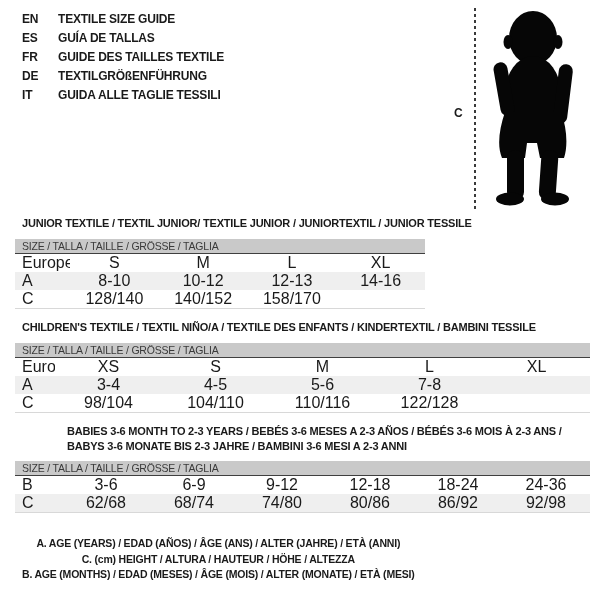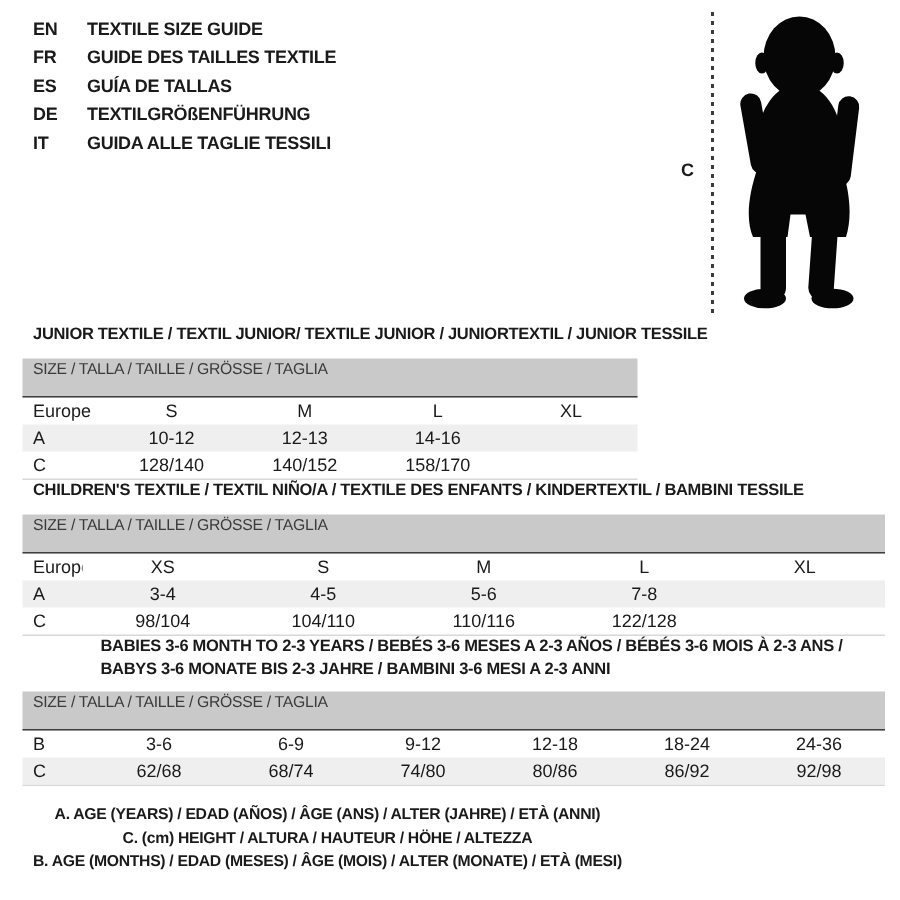--- a/index.html
+++ b/index.html
@@ -57,12 +57,12 @@
     <span>TEXTILE SIZE GUIDE</span>
   </div>
   <div class="lang-row">
+    <span class="code">ES</span>
+    <span>GUÍA DE TALLAS</span>
+  </div>
+  <div class="lang-row">
     <span class="code">FR</span>
     <span>GUIDE DES TAILLES TEXTILE</span>
-  </div>
-  <div class="lang-row">
-    <span class="code">ES</span>
-    <span>GUÍA DE TALLAS</span>
   </div>
   <div class="lang-row">
     <span class="code">DE</span>

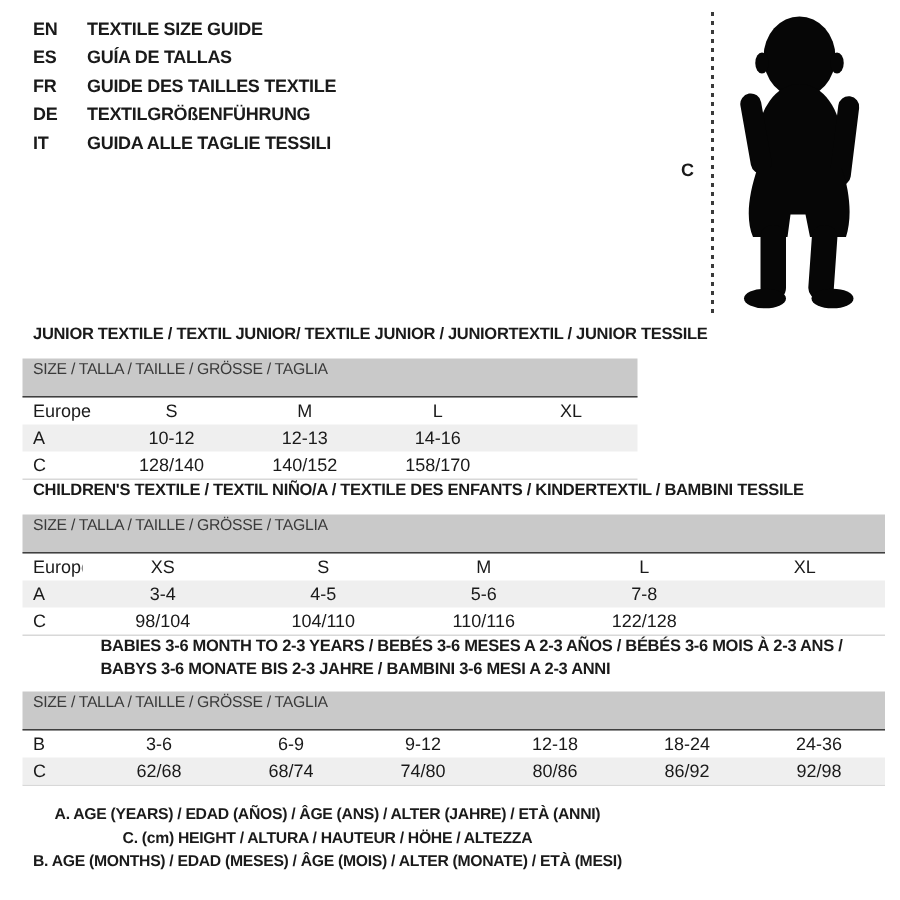--- a/index.html
+++ b/index.html
@@ -35,7 +35,7 @@
   .t3-title{top:424px;margin-left:45px;}
   .t3{top:461px;width:575px;}
   .bar{background:var(--header-bar);border-bottom:1px solid var(--rule-dark);
-    height:26px;line-height:15px;font-size:10.5px;color:var(--bar-text);padding-left:7px;letter-spacing:-0.2px;}
+    height:15px;line-height:15px;font-size:10.5px;color:var(--bar-text);padding-left:7px;letter-spacing:-0.2px;}
   .row{display:grid;height:18px;line-height:18px;font-size:12px;}
   .t1 .row{grid-template-columns:55px repeat(4,1fr);}
   .t2 .row{grid-template-columns:40px repeat(5,1fr);}

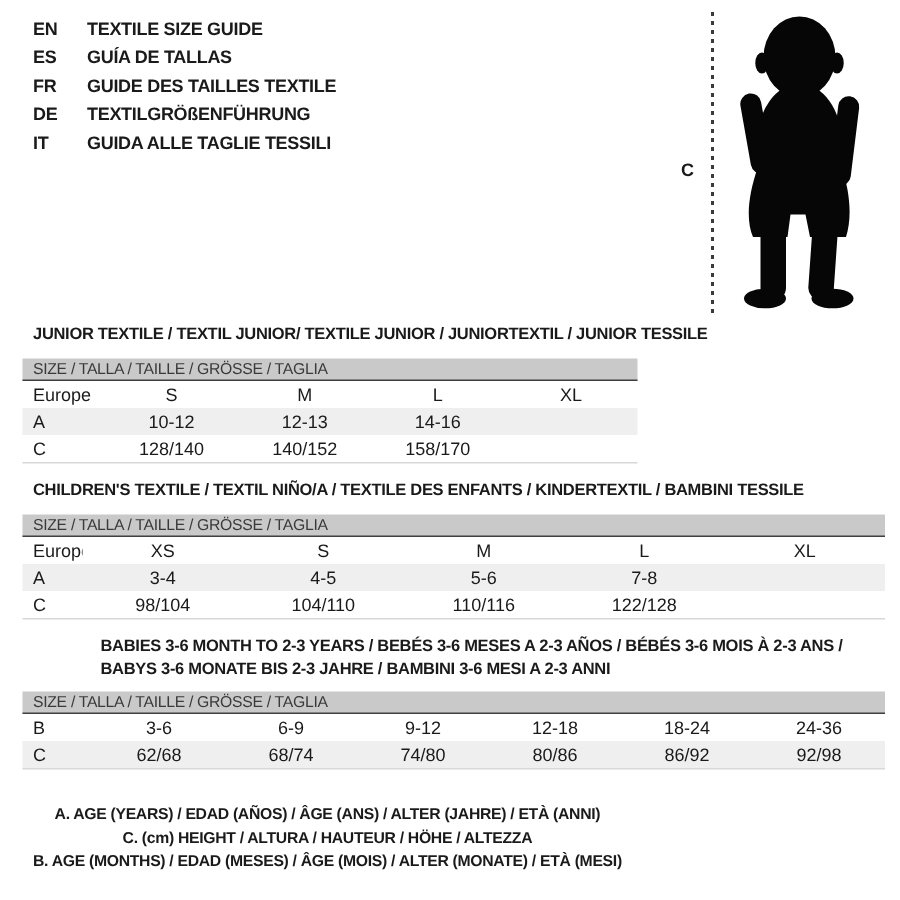--- a/index.html
+++ b/index.html
@@ -36,7 +36,7 @@
   .t3{top:461px;width:575px;}
   .bar{background:var(--header-bar);border-bottom:1px solid var(--rule-dark);
     height:15px;line-height:15px;font-size:10.5px;color:var(--bar-text);padding-left:7px;letter-spacing:-0.2px;}
-  .row{display:grid;height:18px;line-height:18px;font-size:12px;}
+  .row{display:grid;height:18px;line-height:18px;font-size:16px;}
   .t1 .row{grid-template-columns:55px repeat(4,1fr);}
   .t2 .row{grid-template-columns:40px repeat(5,1fr);}
   .t3 .row{grid-template-columns:47px repeat(6,1fr);}

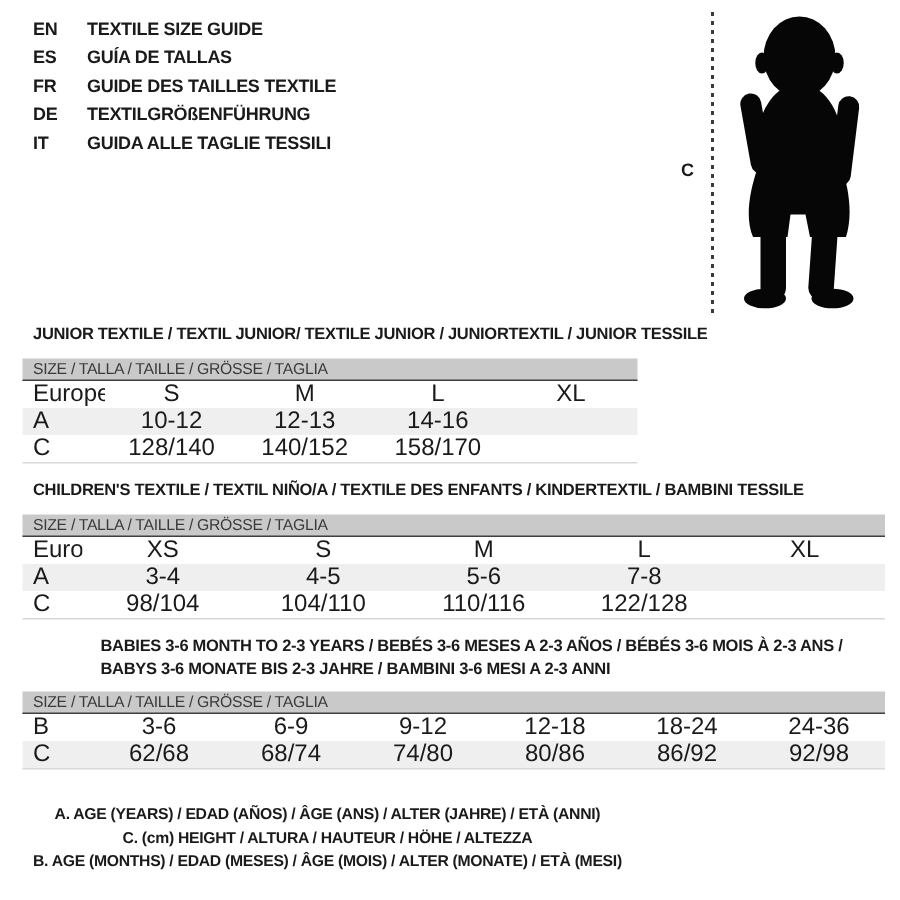--- a/index.html
+++ b/index.html
@@ -105,6 +105,7 @@
   </div>
   <div class="row alt">
     <span class="cell lbl">A</span>
+    <span class="cell">8-10</span>
     <span class="cell">10-12</span>
     <span class="cell">12-13</span>
     <span class="cell">14-16</span>

